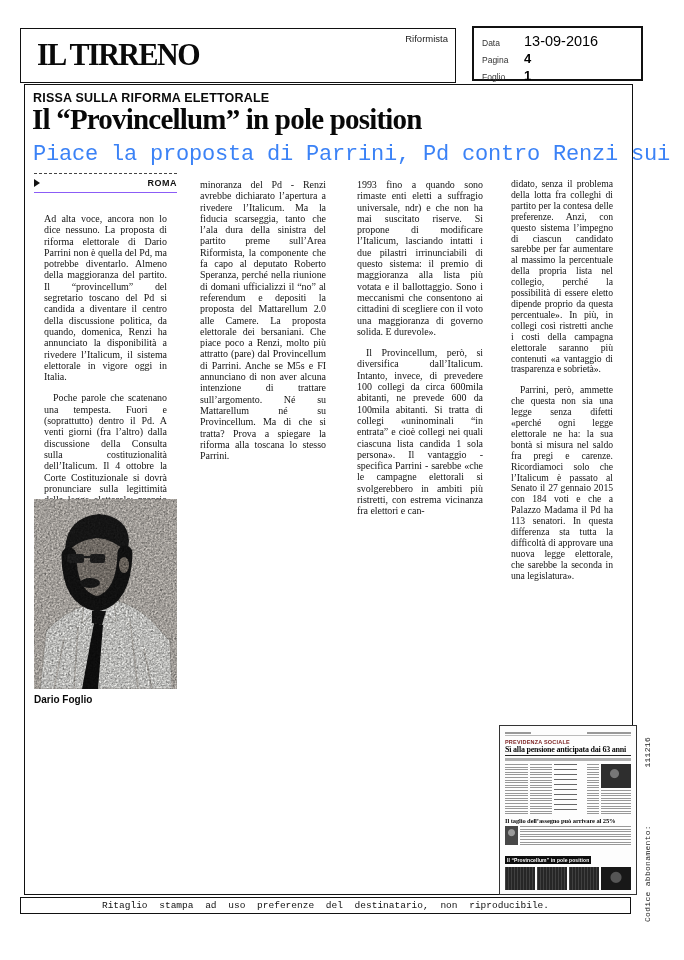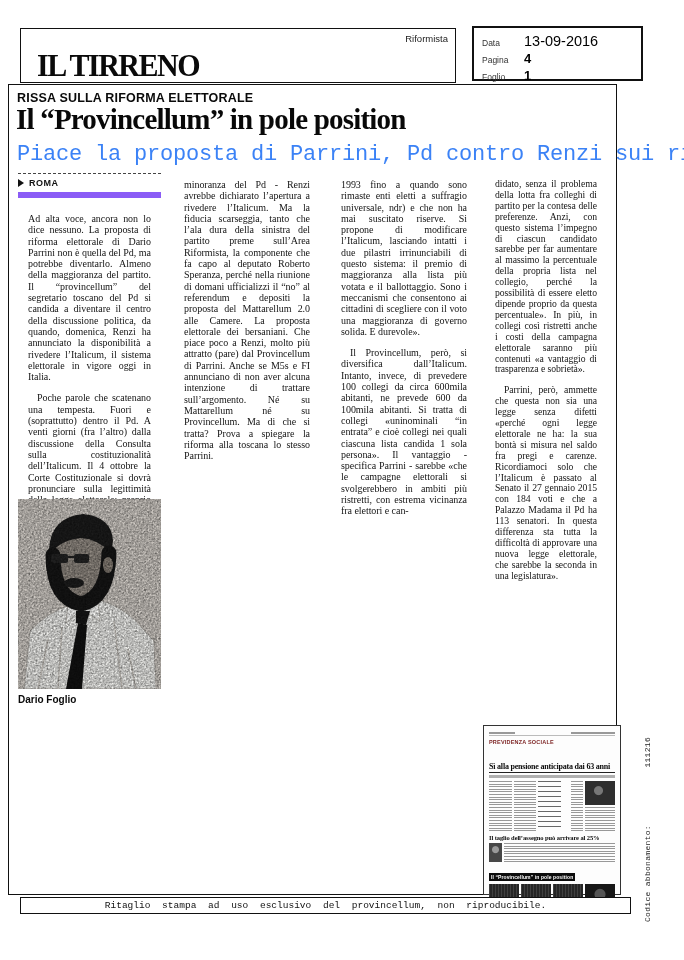--- a/index.html
+++ b/index.html
@@ -13,7 +13,7 @@
   .header-box{left:20px;top:28px;width:434px;height:53px;border:1.5px solid #111;background:#fff;}
   .masthead{position:absolute;left:16px;top:11px;font-family:"Liberation Serif",serif;
     font-weight:900;font-size:30px;letter-spacing:-1.5px;color:#0a0a0a;line-height:1;
-    transform:scaleY(1.02);margin-top:11px;}
+    transform:scaleY(1.02);}
   .type-label{position:absolute;right:7px;top:4px;font-size:9.5px;color:#222;}
 
   .meta-box{left:472px;top:26px;width:171px;height:55px;border:2px solid #111;background:#fff;padding:5px 8px;box-sizing:border-box;}

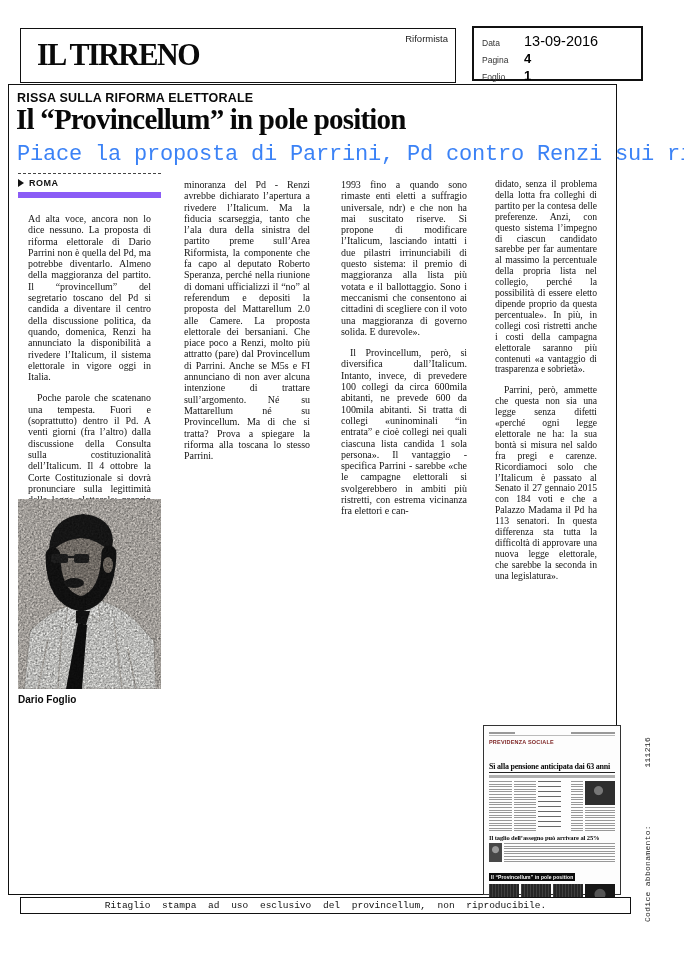--- a/index.html
+++ b/index.html
@@ -24,7 +24,7 @@
   .meta-value.b{font-weight:bold;}
 
   
-  .main-frame{left:8px;top:84px;width:609px;height:811px;border:1.5px solid #111;background:#fff;box-sizing:border-box;}
+  .main-frame{left:24px;top:84px;width:609px;height:811px;border:1.5px solid #111;background:#fff;box-sizing:border-box;}
   .kicker{position:absolute;left:8px;top:6px;font-size:12.5px;font-weight:bold;letter-spacing:0.2px;color:#0a0a0a;}
   .headline{position:absolute;left:7px;top:19px;font-family:"Liberation Serif",serif;
     font-weight:bold;font-size:29px;letter-spacing:-0.8px;color:#080808;line-height:1.1;white-space:nowrap;}

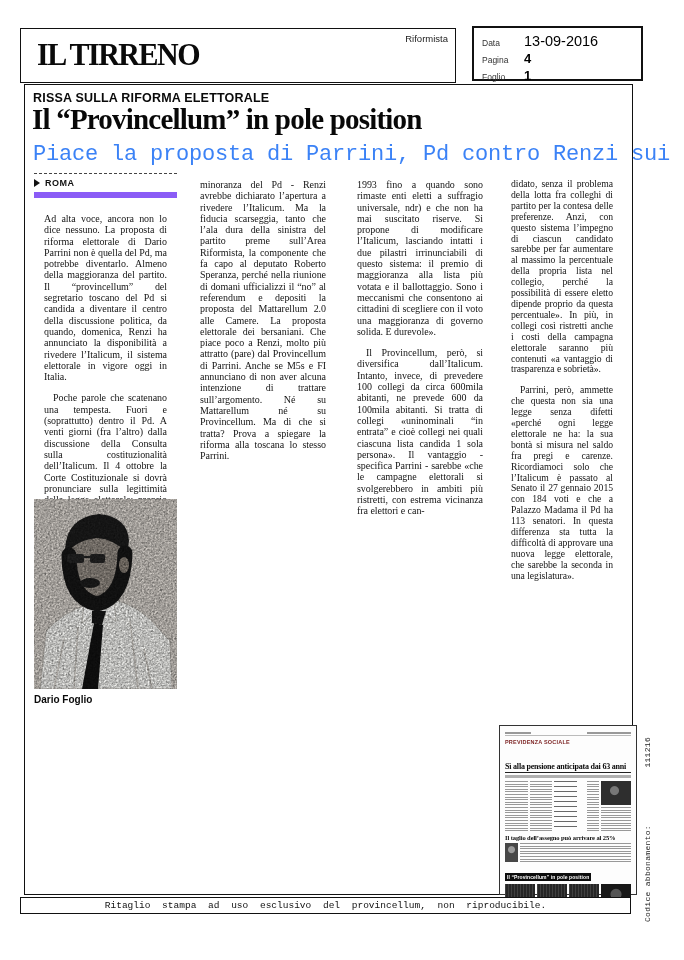--- a/index.html
+++ b/index.html
@@ -30,8 +30,8 @@
     font-weight:bold;font-size:29px;letter-spacing:-0.8px;color:#080808;line-height:1.1;white-space:nowrap;}
   .subhead{position:absolute;left:8px;top:57px;font-size:22px;letter-spacing:-0.2px;color:#3b82f6;white-space:nowrap;font-family:Liberation Mono, monospace;}
 
-  .roma{position:absolute;left:9px;top:88px;width:143px;border-top:1px dashed #444;border-bottom:6px solid #8b5cf6;
-    padding:4px 0 4px 0;display:flex;align-items:center;gap:5px;}
+  .roma{position:absolute;left:9px;top:88px;width:143px;border-top:1px dashed #444;border-bottom:1px solid #8b5cf6;
+    padding:4px 0 4px 0;display:flex;align-items:center;gap:5px;justify-content:space-between;}
   .roma-marker{width:0;height:0;border-top:4px solid transparent;border-bottom:4px solid transparent;border-left:6px solid #111;}
   .roma-text{font-size:9px;font-weight:bold;letter-spacing:0.5px;color:#111;}
 

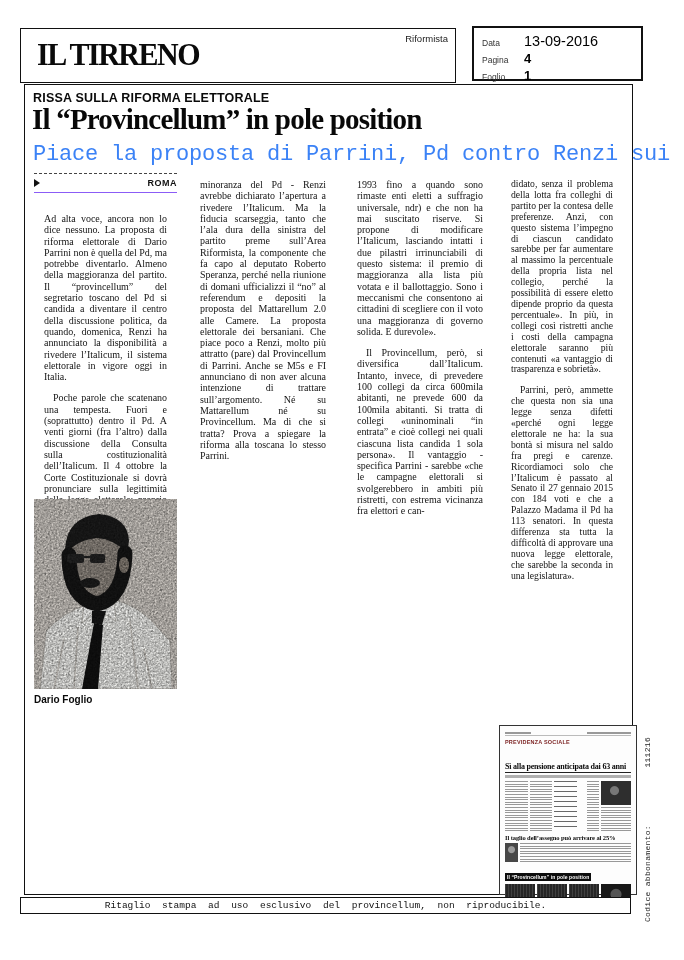--- a/index.html
+++ b/index.html
@@ -57,7 +57,7 @@
   .mini-top .bar.l{width:26px;} .mini-top .bar.r{width:44px;}
   .mini-kicker{margin-top:3px;font-size:5.5px;font-weight:bold;letter-spacing:0.2px;color:#7a1f1f;}
   .mini-headline{font-family:"Liberation Serif",serif;font-weight:bold;font-size:8px;line-height:9px;color:#0a0a0a;
-    border-bottom:1px solid #222;padding-bottom:1px;white-space:nowrap;letter-spacing:-0.2px;margin-top:17px;}
+    border-bottom:1px solid #222;padding-bottom:1px;white-space:nowrap;letter-spacing:-0.2px;}
   .mini-subdeck{height:2.5px;background:#b0b0b0;margin-top:2px;}
   .mini-cols{margin-top:3px;display:flex;gap:2px;height:50px;}
   .nz{background-image:repeating-linear-gradient(180deg,rgba(70,70,70,0.55) 0 1px,transparent 1px 2.6px);}

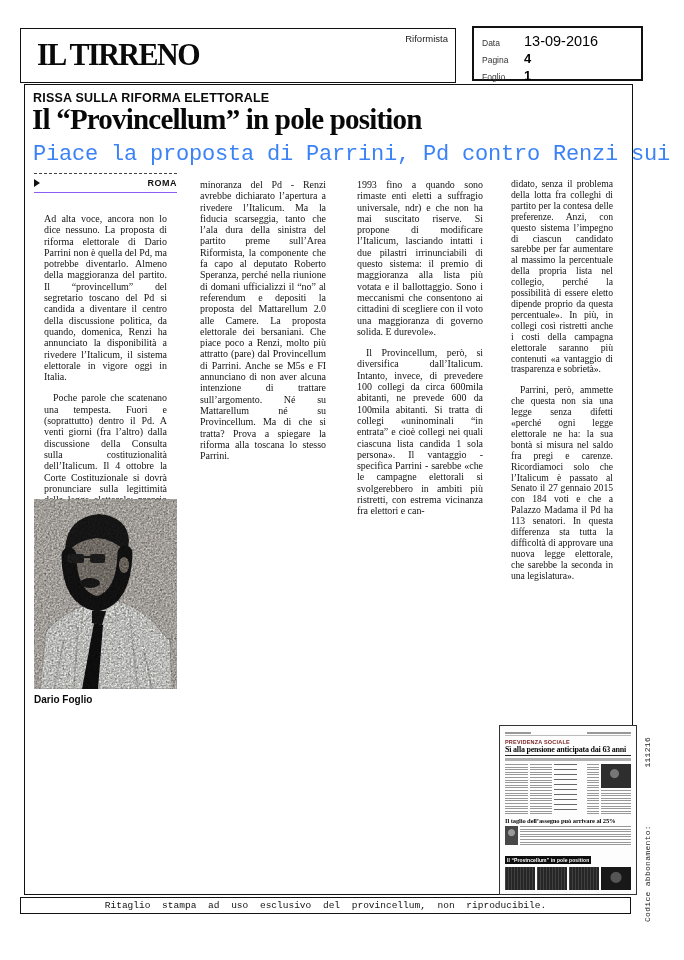--- a/index.html
+++ b/index.html
@@ -212,7 +212,7 @@
 </div>
 
 <div class="abs ritaglio">
-  <span>Ritaglio stampa ad uso esclusivo del provincellum, non riproducibile.</span>
+  <span>Ritaglio stampa ad uso preferenze del destinatario, non riproducibile.</span>
 </div>
 
 <div class="abs codice">

